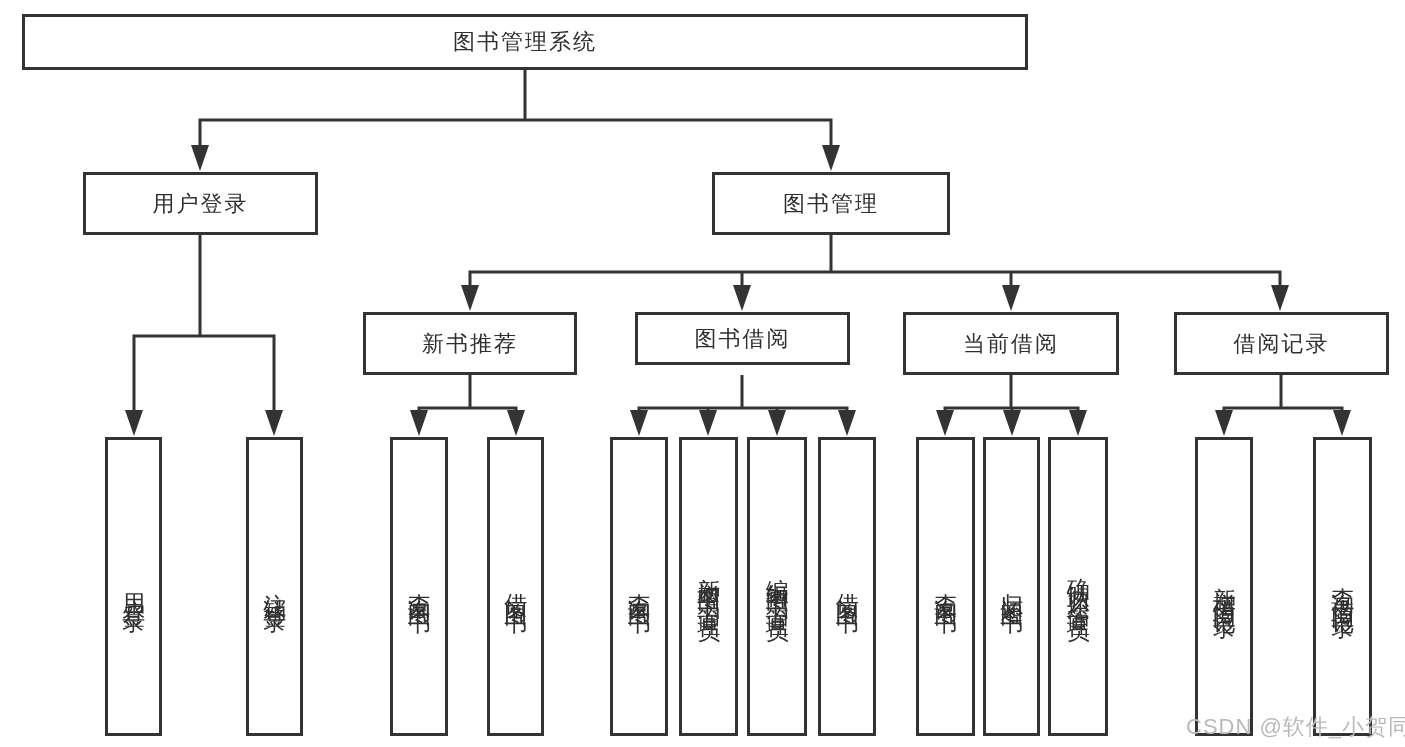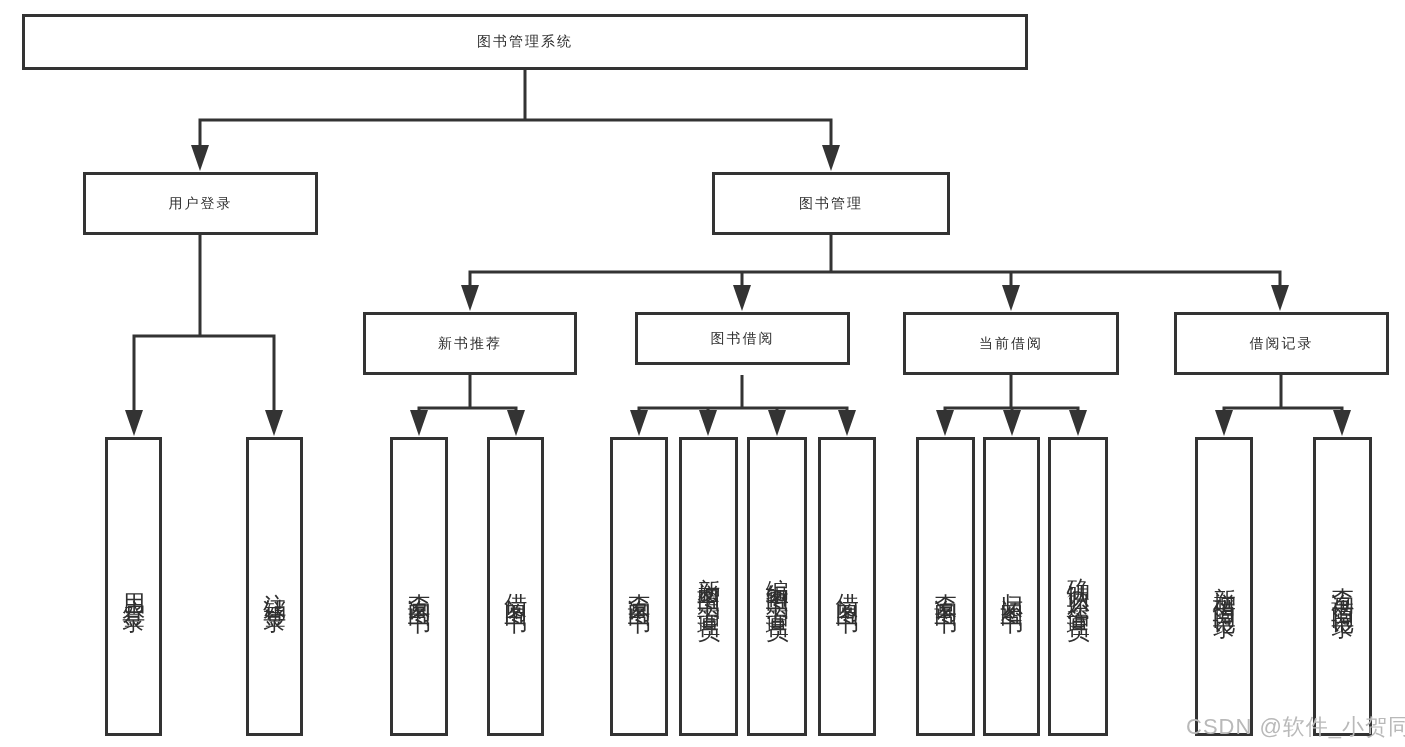--- a/index.html
+++ b/index.html
@@ -14,7 +14,7 @@
   .box {
     position:absolute; border:3px solid var(--line,#333333); background:#ffffff;
     display:flex; align-items:center; justify-content:center;
-    font-size:14px; letter-spacing:2px; white-space:nowrap;
+    font-size:22px; letter-spacing:2px; white-space:nowrap;
   }
   .vbox {
     position:absolute; top:437px; height:299px;

